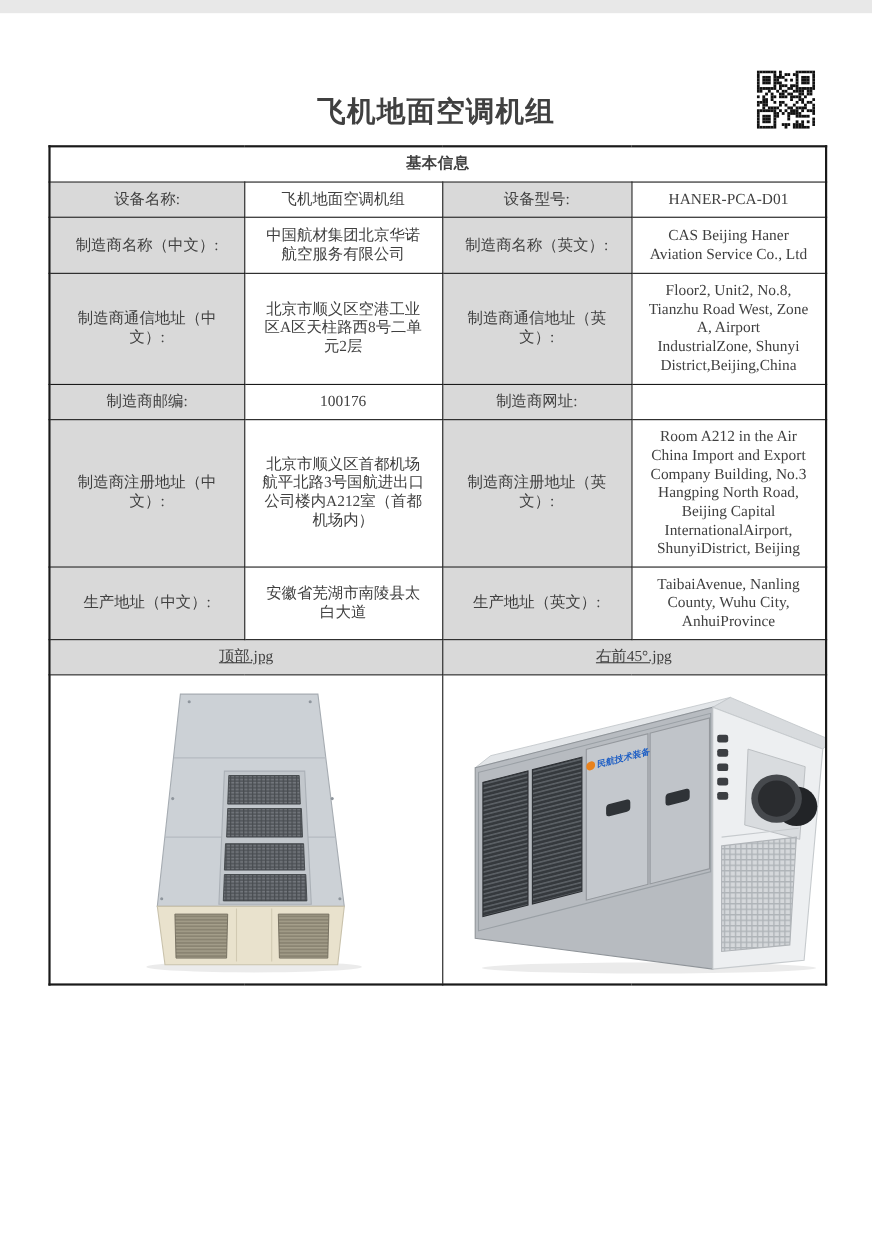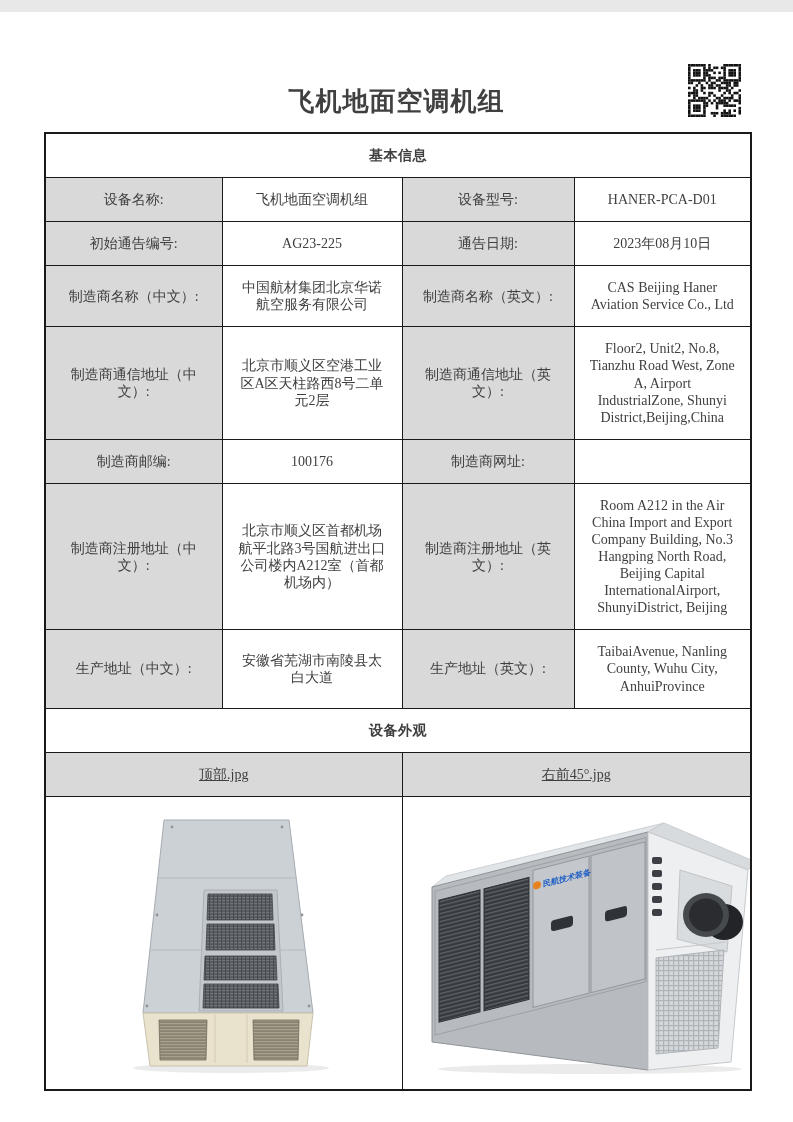--- a/index.html
+++ b/index.html
@@ -21,7 +21,7 @@
   }
   table.info td{
     border:1px solid #1a1a1a;text-align:center;vertical-align:middle;
-    padding:13px 15px;font-size:14px;line-height:1.22;word-break:break-word;
+    padding:7px 15px;font-size:14px;line-height:1.22;word-break:break-word;
     overflow:hidden;
   }
   td.section{

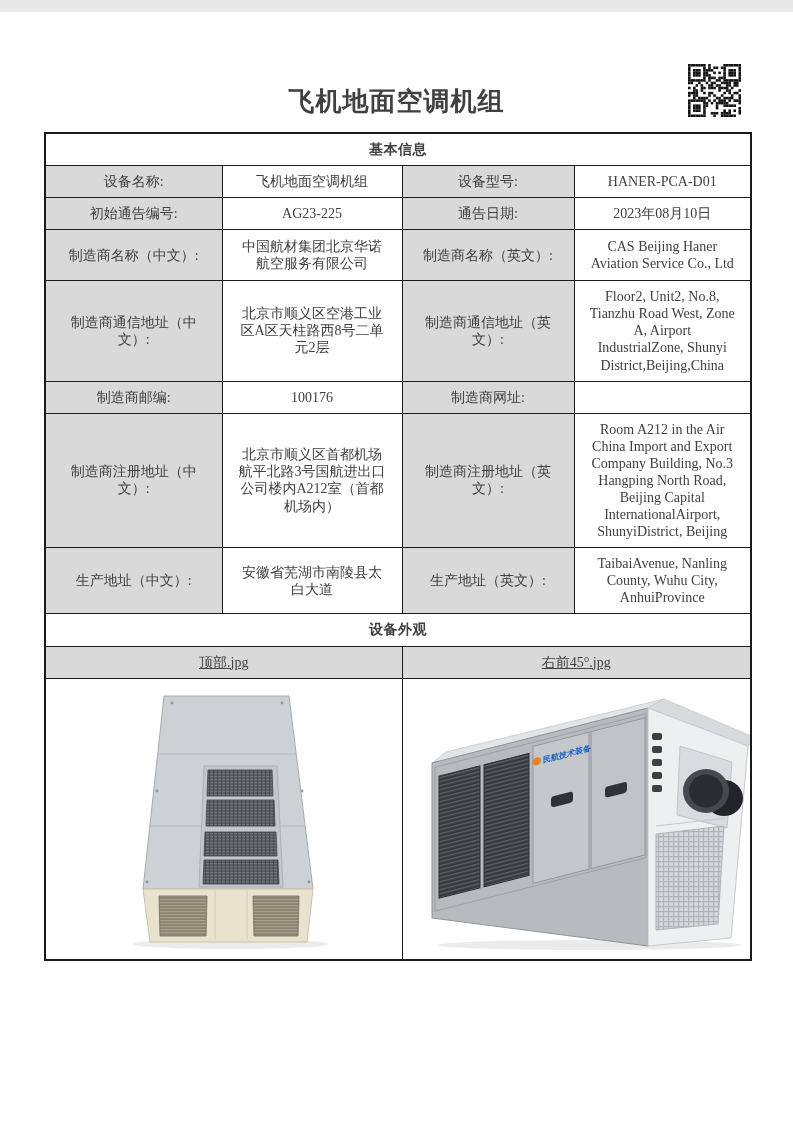--- a/index.html
+++ b/index.html
@@ -300,12 +300,6 @@
         <td class="lbl">设备型号:</td>
         <td class="en">HANER-PCA-D01</td>
       </tr>
-      <tr style="height:29px">
-        <td class="lbl">初始通告编号:</td>
-        <td class="en">AG23-225</td>
-        <td class="lbl">通告日期:</td>
-        <td>2023年08月10日</td>
-      </tr>
       <tr style="height:51px">
         <td class="lbl">制造商名称（中文）:</td>
         <td>中国航材集团北京华诺航空服务有限公司</td>

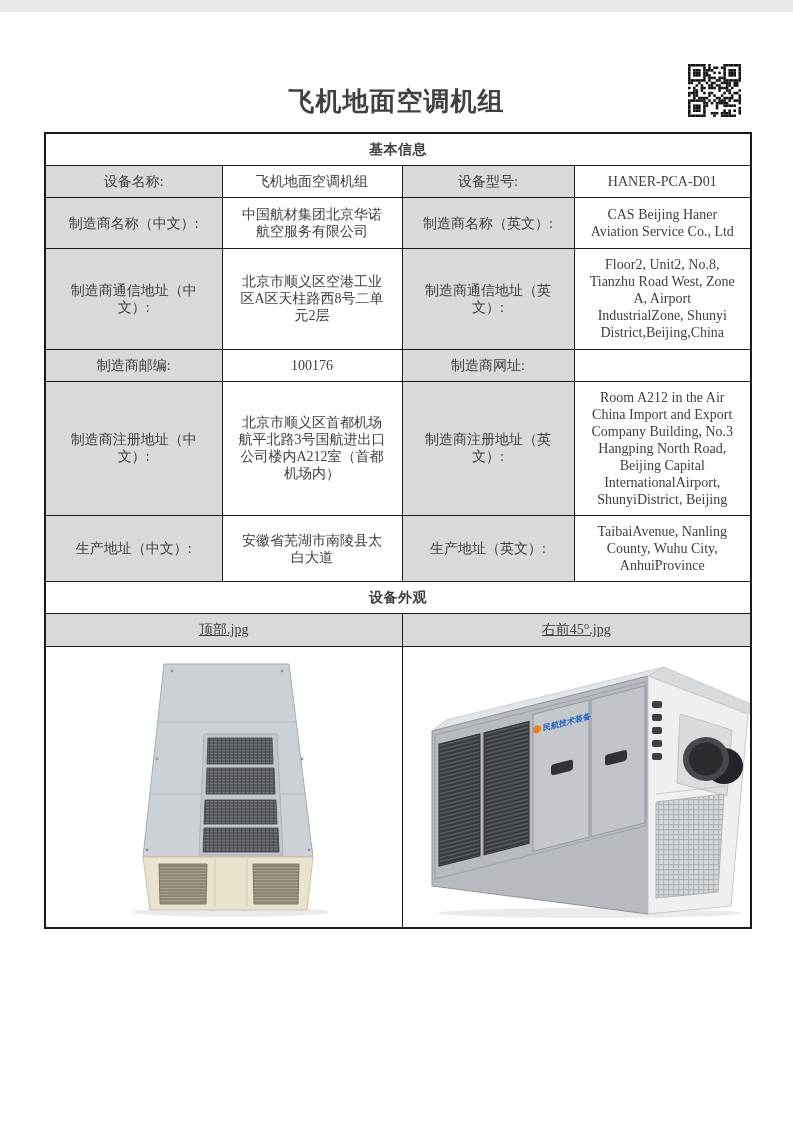--- a/index.html
+++ b/index.html
@@ -331,9 +331,6 @@
         <td class="en">TaibaiAvenue, Nanling County, Wuhu City, AnhuiProvince</td>
       </tr>
 
-      <tr style="height:27px">
-        <td colspan="4" class="section">设备外观</td>
-      </tr>
       <tr style="height:28px">
         <td colspan="2" class="fname">顶部.jpg</td>
         <td colspan="2" class="fname">右前45°.jpg</td>

